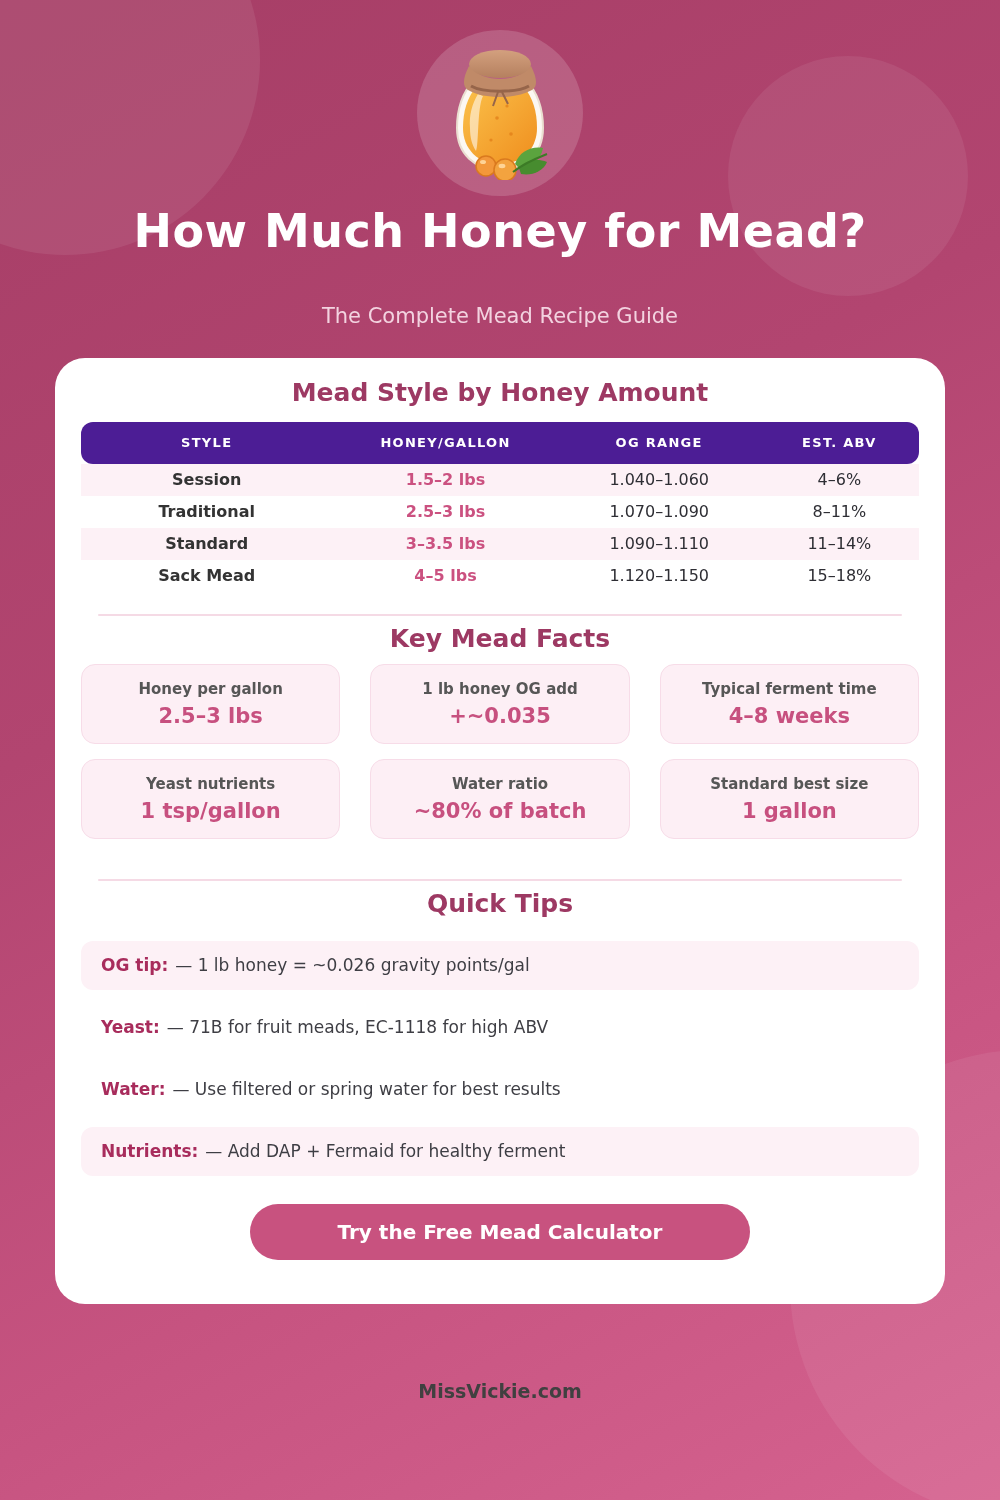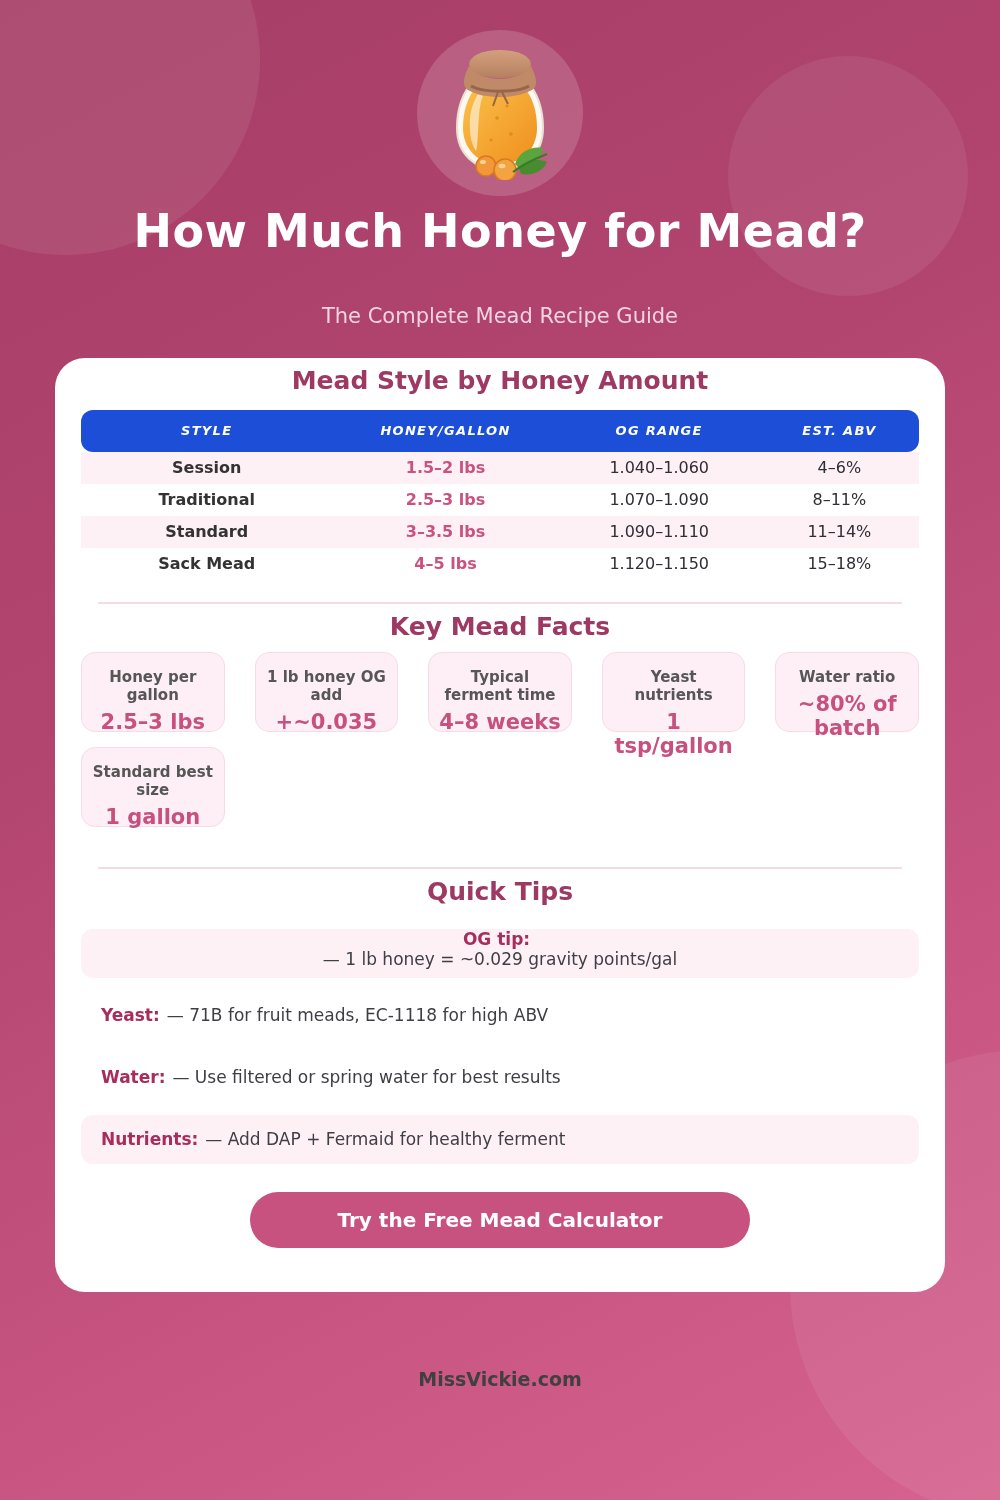--- a/index.html
+++ b/index.html
@@ -20,7 +20,7 @@
   .page-subtitle{color:#f3d3e0;font-size:21px;margin-top:46px;}
 
   .card{position:relative;width:890px;box-sizing:border-box;margin:30px auto 0;
-    background:#ffffff;border-radius:30px;padding:8px 26px 44px;}
+    background:#ffffff;border-radius:30px;padding:20px 26px 44px;}
   .section-title{text-align:center;color:#9d3963;font-size:25px;font-weight:bold;line-height:1.2;margin:0;} .mt8{margin-top:8px;}
 
   .t-head{display:grid;grid-template-columns:30% 27% 24% 19%;align-items:center;height:42px;

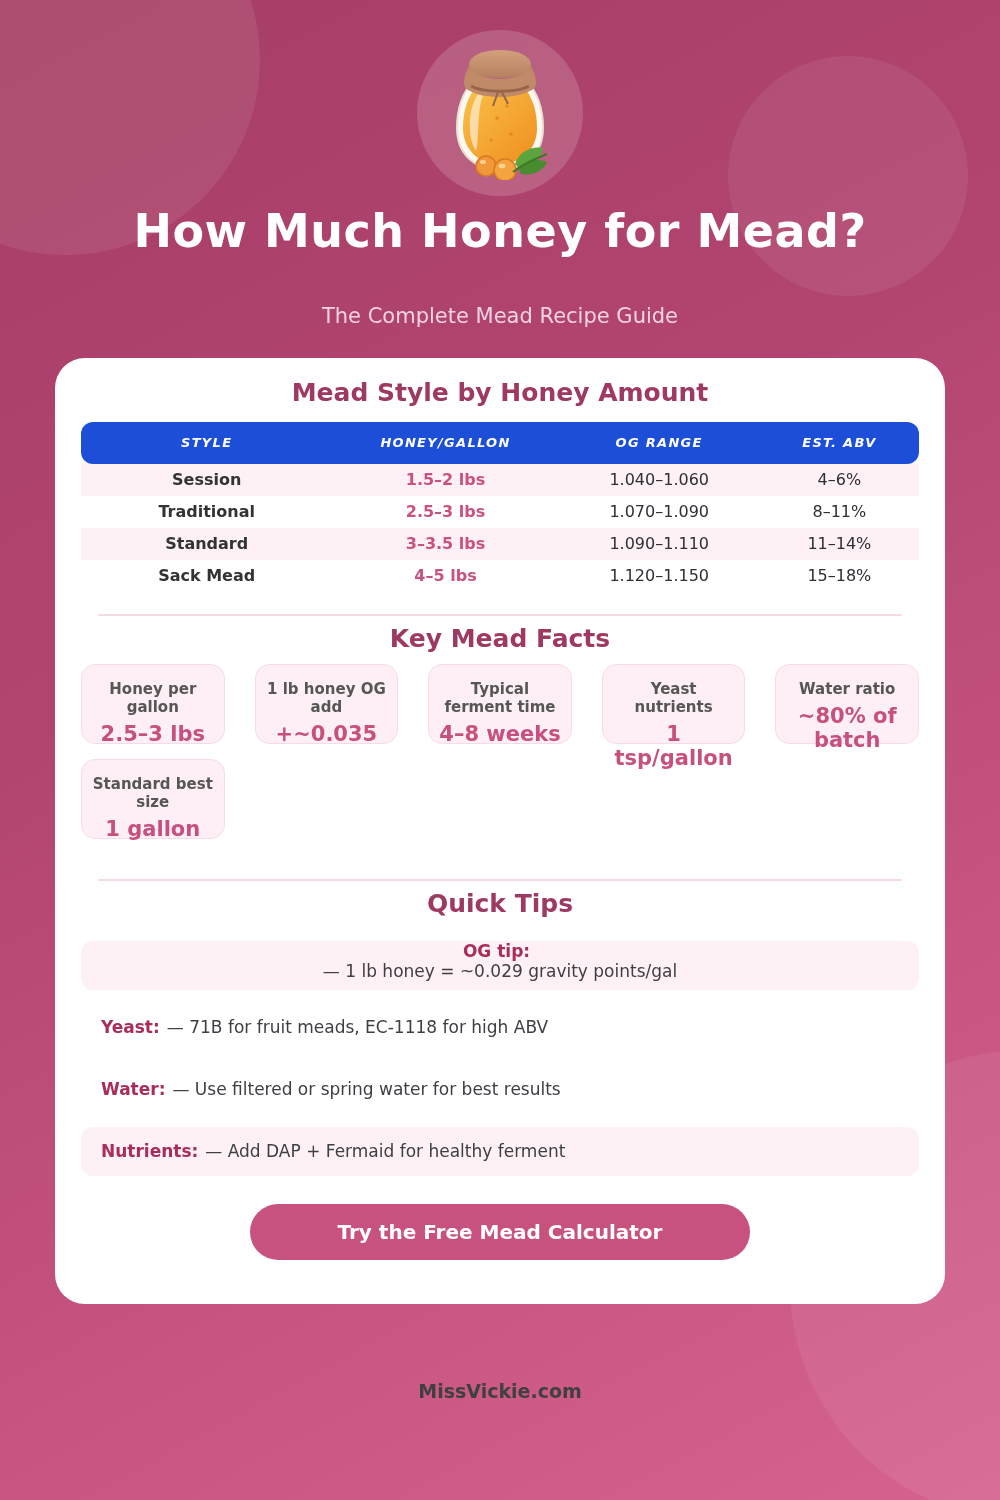--- a/index.html
+++ b/index.html
@@ -24,8 +24,8 @@
   .section-title{text-align:center;color:#9d3963;font-size:25px;font-weight:bold;line-height:1.2;margin:0;} .mt8{margin-top:8px;}
 
   .t-head{display:grid;grid-template-columns:30% 27% 24% 19%;align-items:center;height:42px;
-    margin-top:14px;background:#1d4ed8;border-radius:12px;color:#ffffff;font-size:13px;
-    font-weight:bold;letter-spacing:1.3px;text-align:center;font-style:italic;}
+    margin-top:14px;background:#4c1d95;border-radius:12px;color:#ffffff;font-size:13px;
+    font-weight:bold;letter-spacing:1.3px;text-align:center;}
   .t-row{display:grid;grid-template-columns:30% 27% 24% 19%;align-items:center;height:32px;
     text-align:center;font-size:16px;color:#2e2e34;background:#ffffff;}
   .t-row.alt{background:#fdf1f6;}

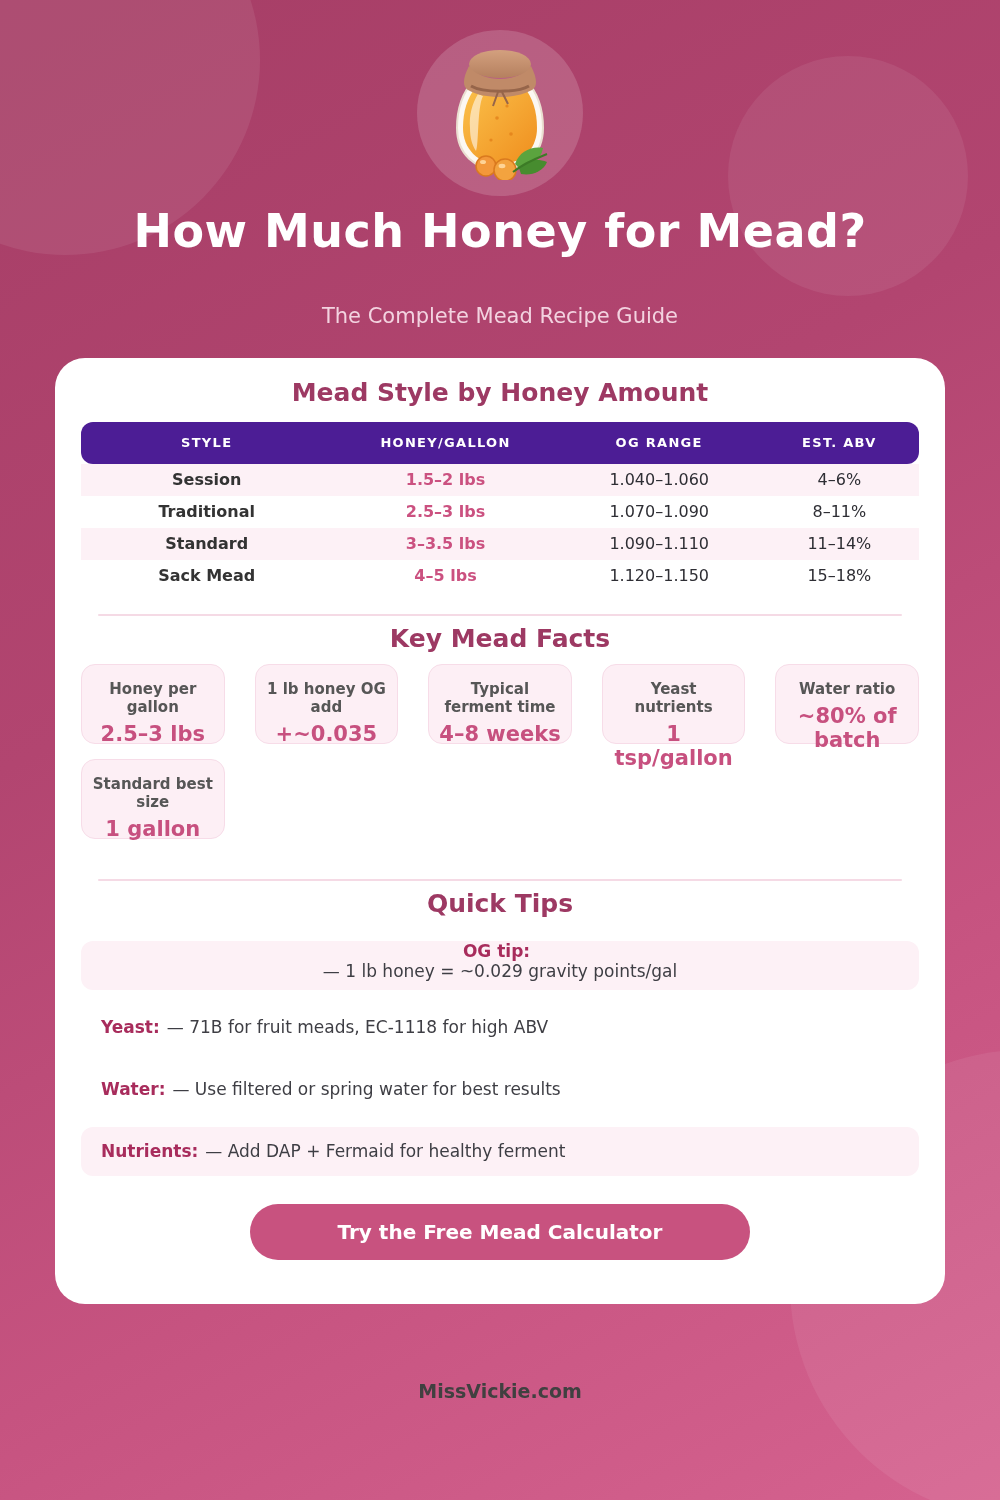--- a/index.html
+++ b/index.html
@@ -36,7 +36,7 @@
   .divider{height:2px;width:804px;margin:22px auto 0;background:#f5dae5;border-radius:1px;}
   .divider2{margin-top:40px;}
 
-  .facts-grid{display:grid;grid-template-columns:repeat(5,1fr);gap:15px 30px;margin-top:10px;}
+  .facts-grid{display:grid;grid-template-columns:repeat(3,1fr);gap:15px 30px;margin-top:10px;}
   .fact-card{box-sizing:border-box;height:80px;padding:15px 8px 0;text-align:center;
     background:#fdeff5;border:1px solid #f7dce8;border-radius:14px;}
   .fact-label{font-size:15px;font-weight:bold;color:#565656;}

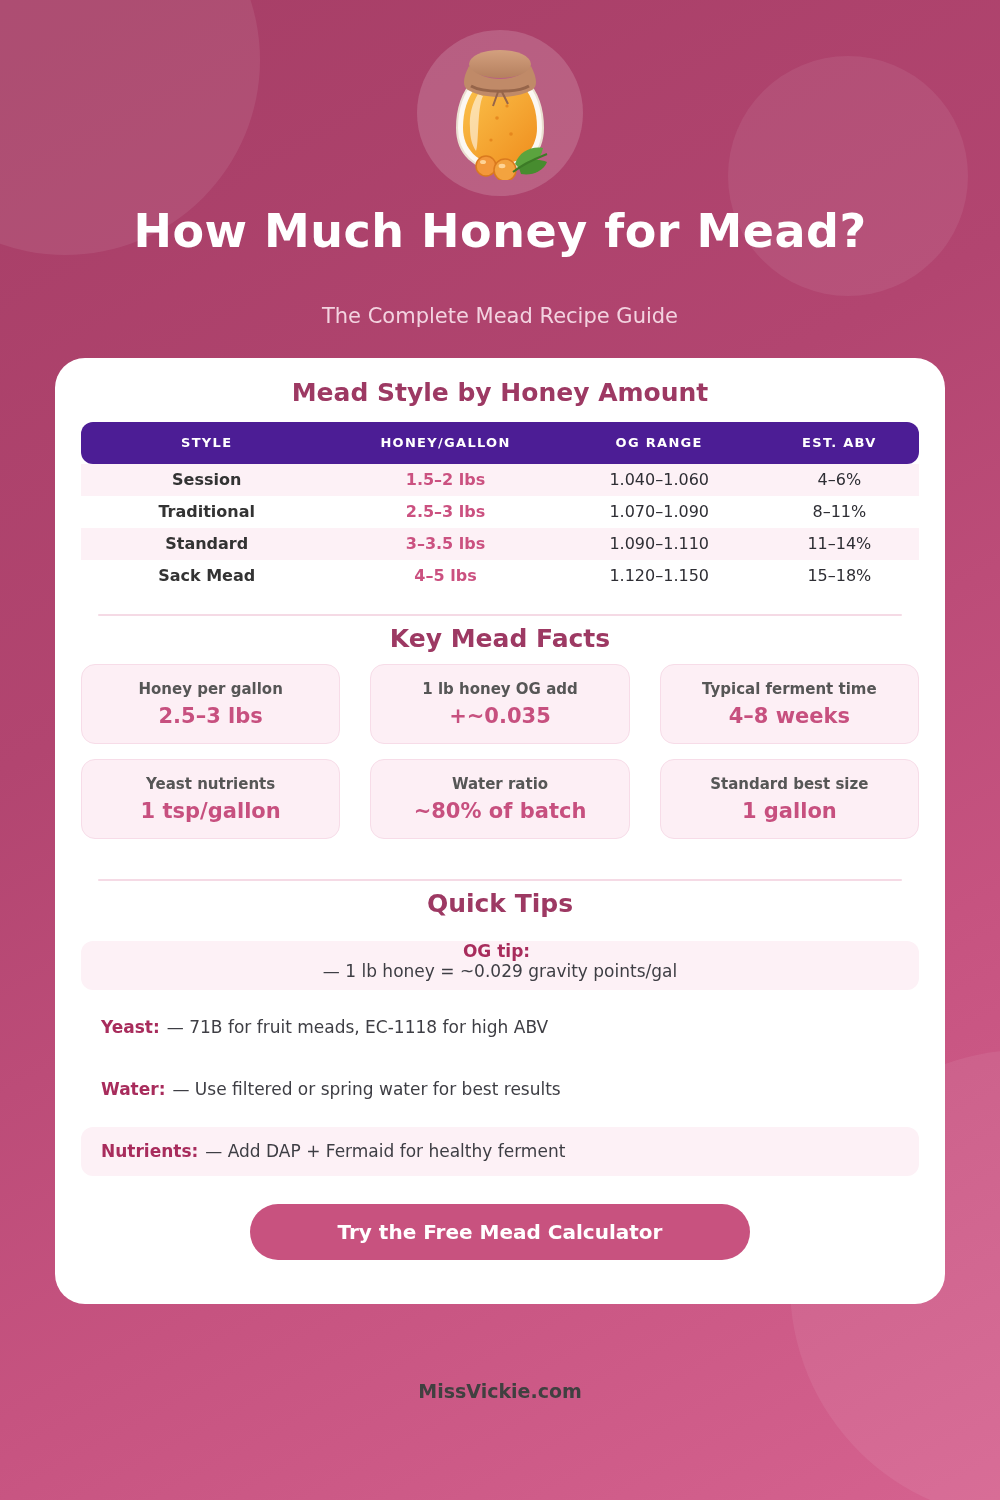--- a/index.html
+++ b/index.html
@@ -45,7 +45,7 @@
   .tips-list{margin-top:22px;}
   .tip{display:flex;align-items:center;height:49px;padding:0 20px;margin-top:13px;
     border-radius:12px;font-size:17px;color:#3e3e44;}
-  .tip:first-child{margin-top:0;flex-direction:column;}
+  .tip:first-child{margin-top:0;}
   .tip.alt{background:#fdf1f6;}
   .tip-label{font-weight:bold;color:#a82c5c;margin-right:7px;flex:none;}
 

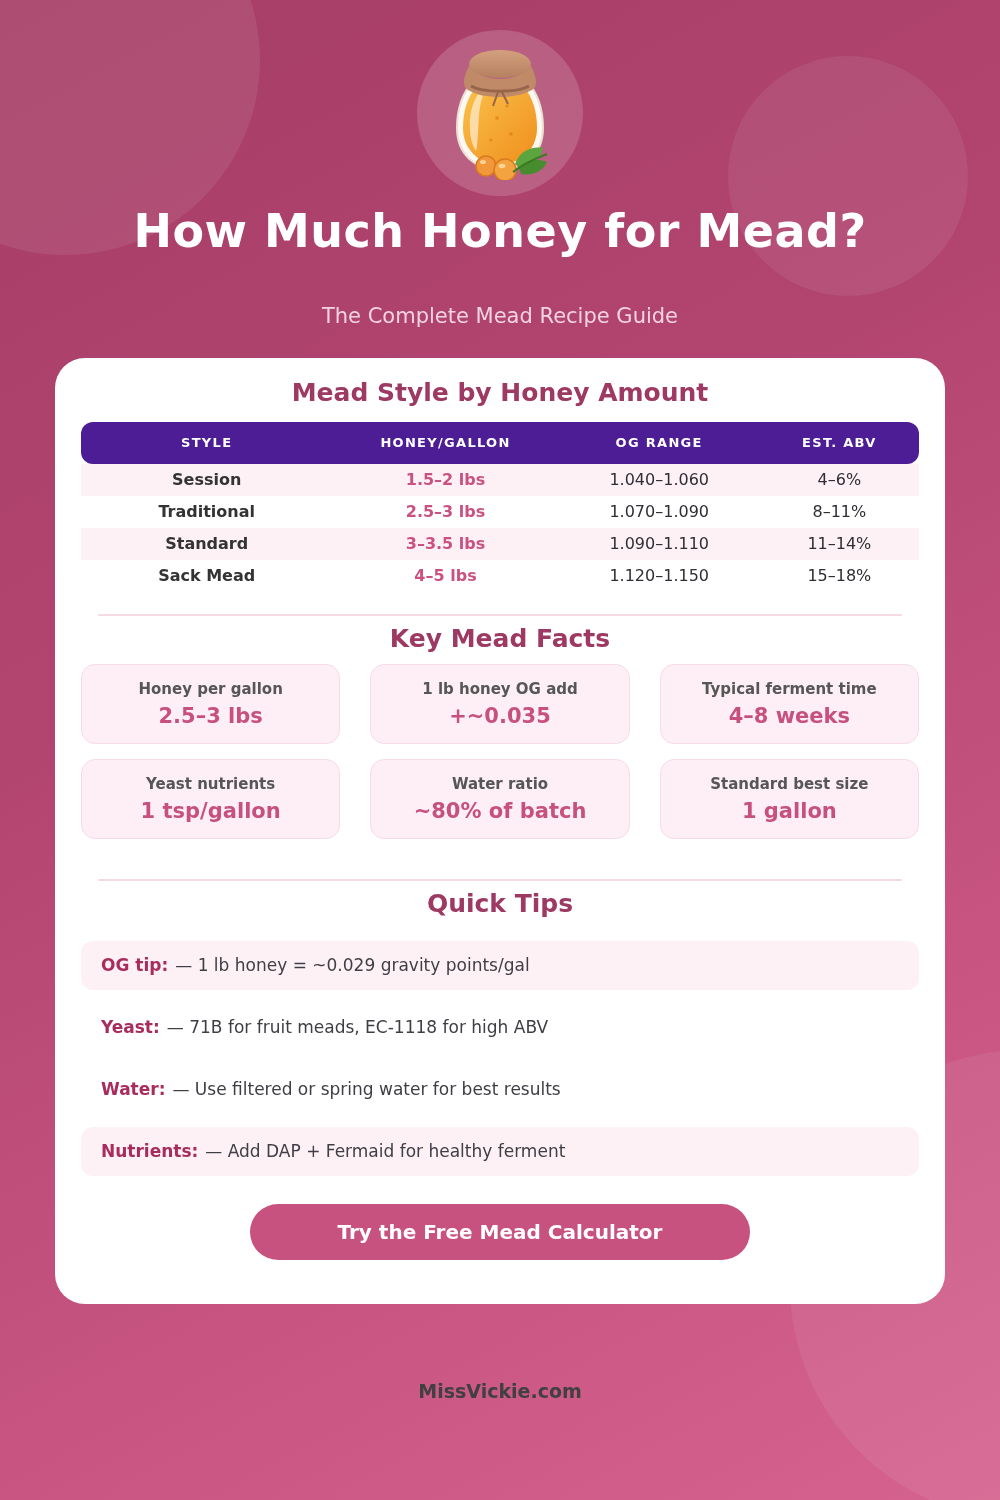--- a/index.html
+++ b/index.html
@@ -171,7 +171,7 @@
   <div class="tips-list">
       <div class="tip alt">
         <span class="tip-label">OG tip:</span>
-        <span class="tip-text">— 1 lb honey = ~0.029 gravity points/gal</span>
+        <span class="tip-text">— 1 lb honey = ~0.026 gravity points/gal</span>
       </div>
       <div class="tip">
         <span class="tip-label">Yeast:</span>

